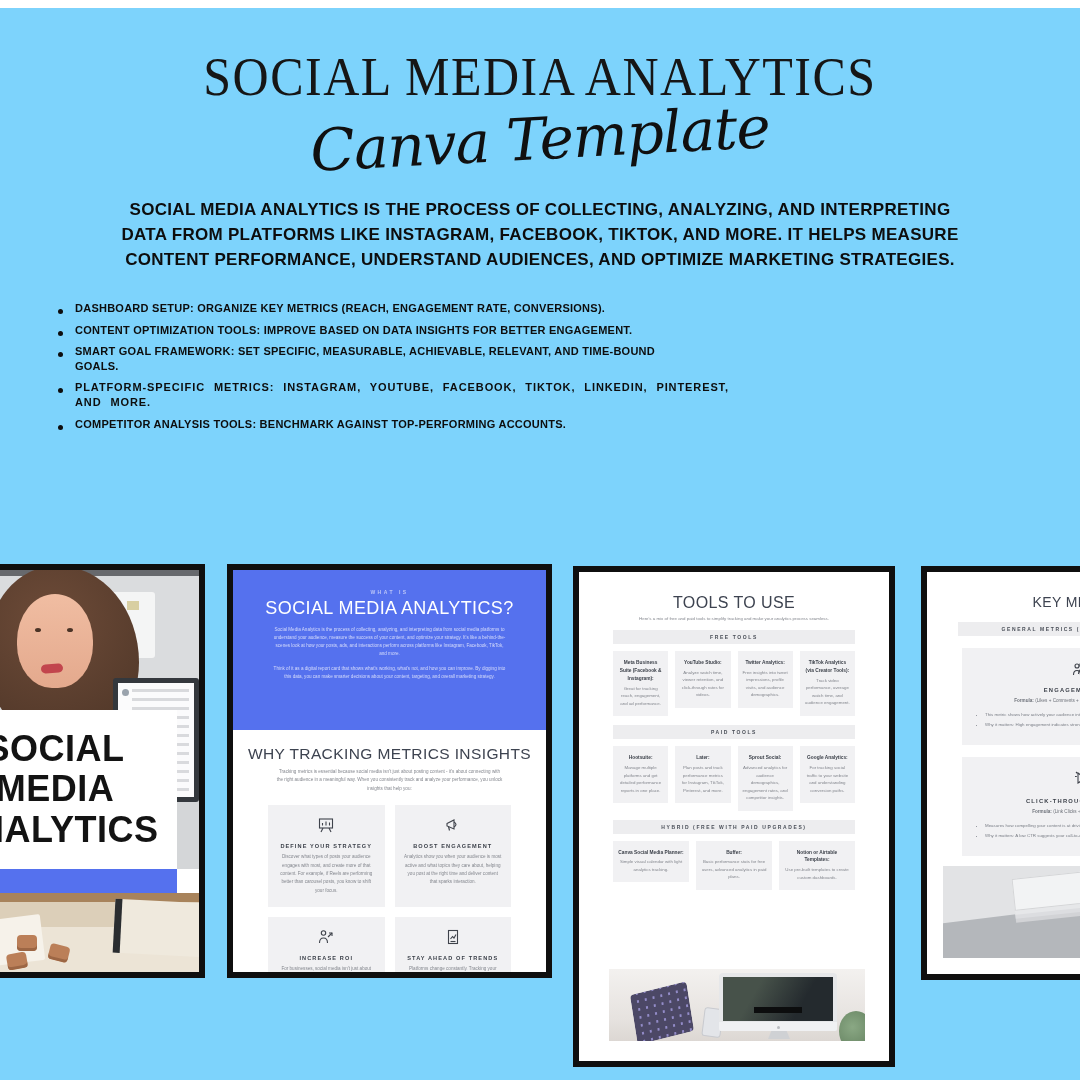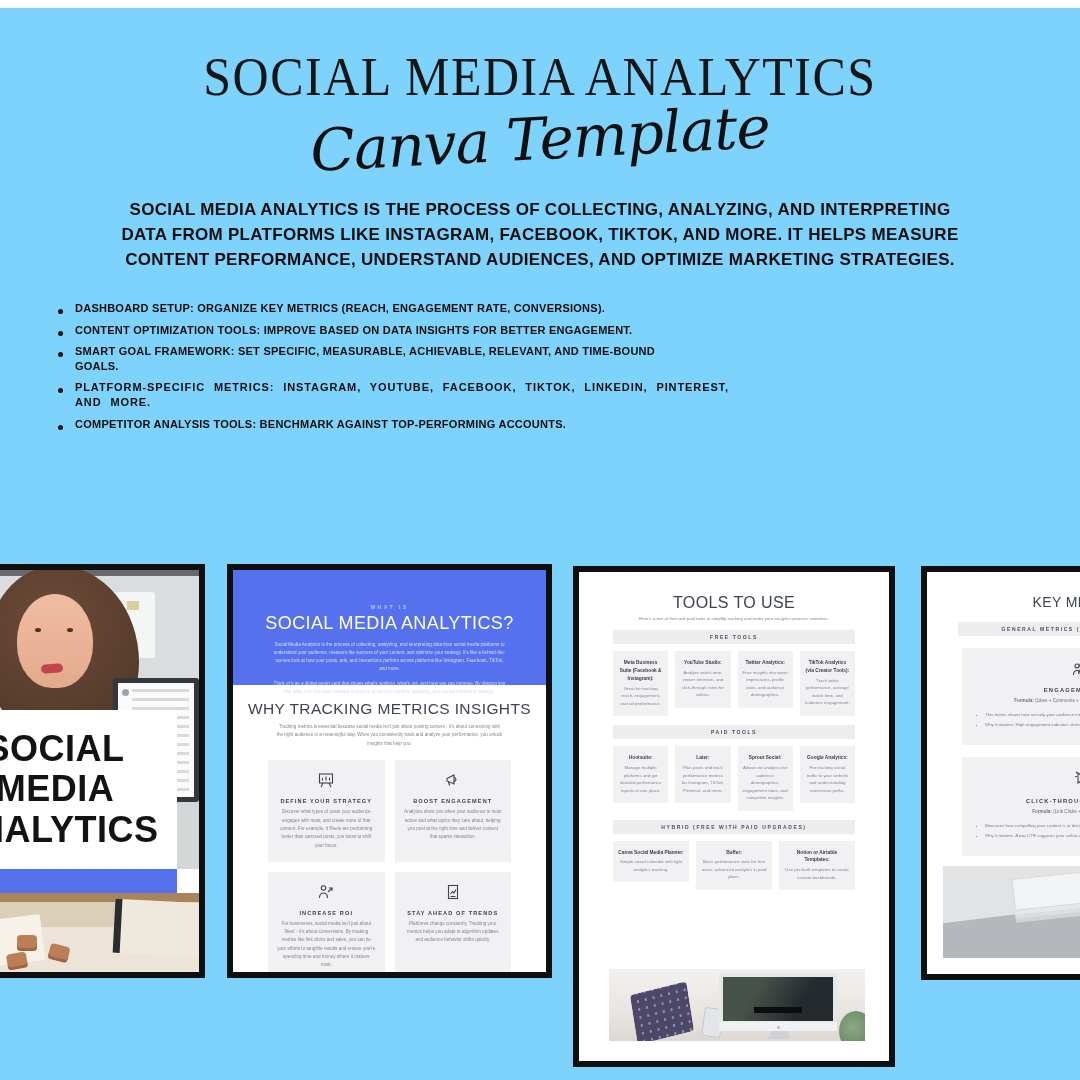--- a/index.html
+++ b/index.html
@@ -68,7 +68,7 @@
   .cardbg{background:#f1f1f3;}
 
   
-  .p2-header{height:115px;color:#fff;text-align:center;padding-top:34px;box-sizing:border-box;}
+  .p2-header{height:160px;color:#fff;text-align:center;padding-top:19px;box-sizing:border-box;}
   .p2-eyebrow{font-size:5px;font-weight:bold;letter-spacing:2.5px;color:#bcc6f8;}
   .p2-title{font-size:18px;font-weight:400;letter-spacing:.4px;margin-top:3px;color:#ffffff;}
   .p2-intro{font-size:4.6px;line-height:1.75;color:#d6dcfb;width:236px;margin:7px auto 0;}

